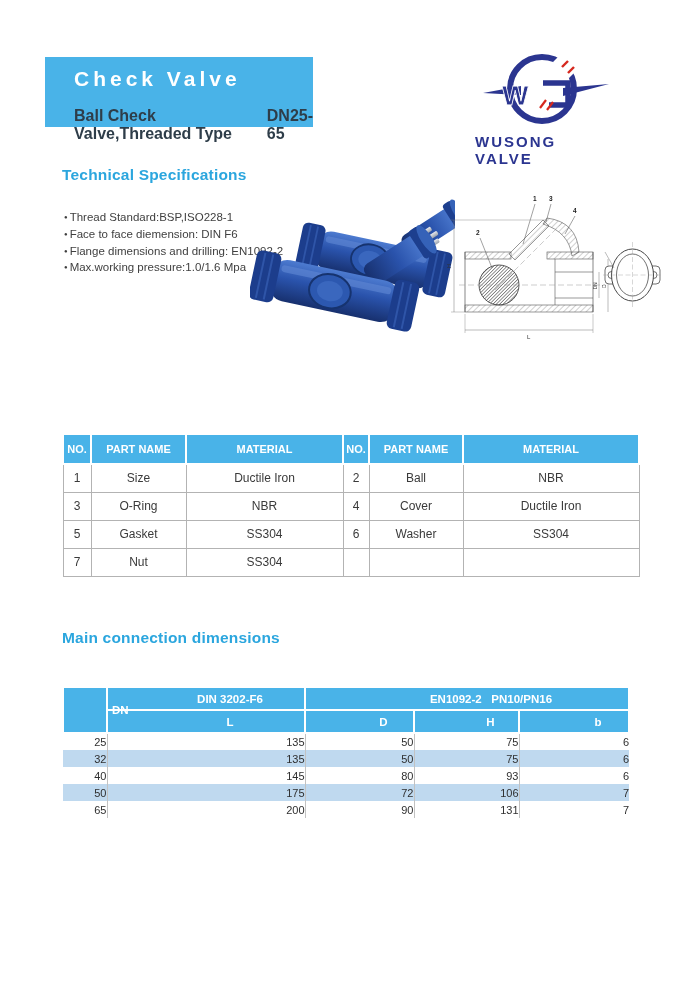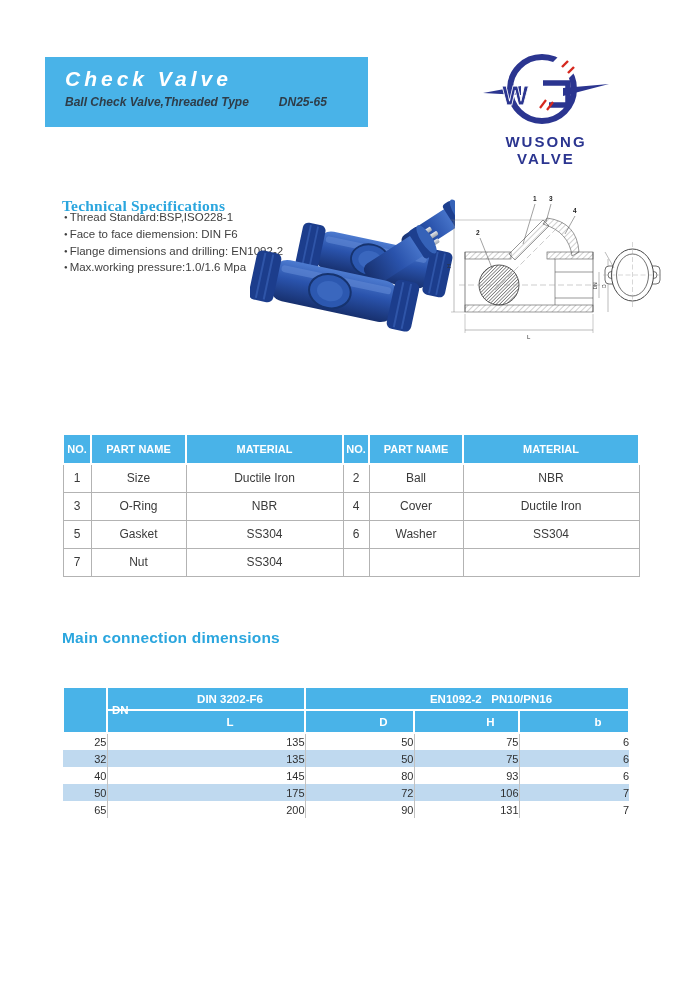--- a/index.html
+++ b/index.html
@@ -7,8 +7,8 @@
   .page { position:relative; width:700px; height:1001px; background:#ffffff; overflow:hidden; margin:0 auto; }
 
   
-  .header-box { position:absolute; left:45px; top:57px; width:323px; height:70px;
-    background:#49b3e8; padding:10px 0 0 20px;font-style:italic; }
+  .header-box { position:absolute; left:45px; top:57px; width:268px; height:70px;
+    background:#49b3e8; padding:10px 0 0 29px; }
   .header-title { color:#ffffff; font-size:21px; font-weight:bold; letter-spacing:4px; }
   .header-sub { display:flex; align-items:baseline; margin-top:4px; color:#2e3d49;
     font-size:12px; font-weight:bold; }

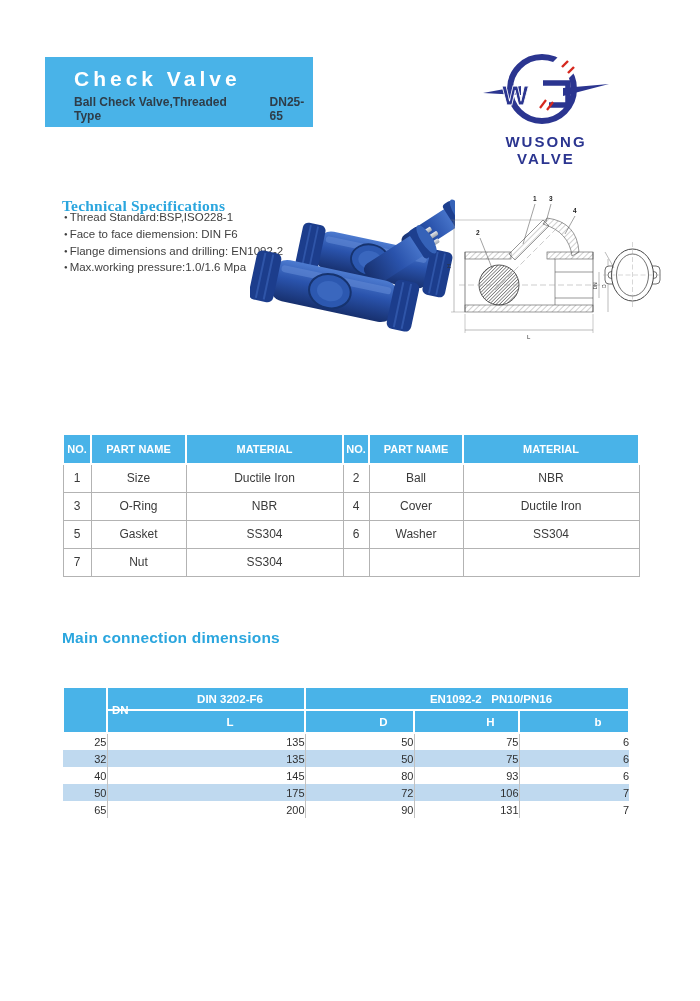--- a/index.html
+++ b/index.html
@@ -10,8 +10,8 @@
   .header-box { position:absolute; left:45px; top:57px; width:268px; height:70px;
     background:#49b3e8; padding:10px 0 0 29px; }
   .header-title { color:#ffffff; font-size:21px; font-weight:bold; letter-spacing:4px; }
-  .header-sub { display:flex; align-items:baseline; margin-top:4px; color:#2e3d49;
-    font-size:12px; font-weight:bold; }
+  .header-sub { display:flex; align-items:baseline; margin-top:16px; color:#2e3d49;
+    font-size:16px; font-weight:bold; }
   .header-sub .range { margin-left:30px; }
 
   

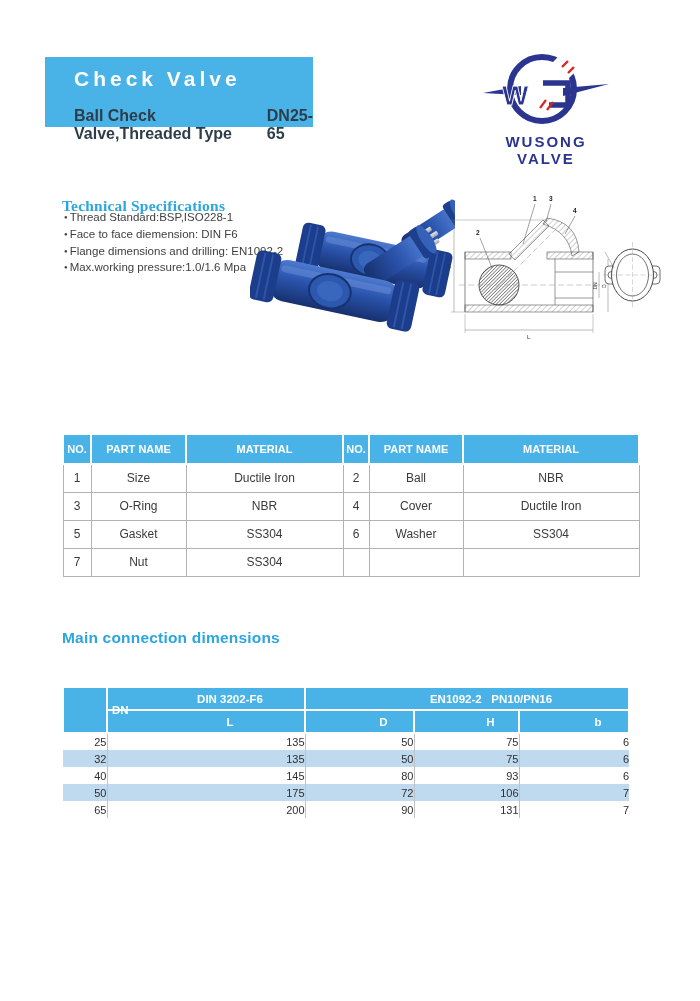--- a/index.html
+++ b/index.html
@@ -17,7 +17,7 @@
   
   .logo-wrap { position:absolute; left:481px; top:48px; width:130px; height:102px; }
   .logo-svg { position:absolute; left:0; top:0; }
-  .company-name { position:absolute; left:-6px; top:85px; width:142px; text-align:center;
+  .company-name { position:absolute; left:-6px; top:85px; width:142px; text-align:left;
     color:#2b3590; font-size:15px; font-weight:bold; letter-spacing:2px; }
 
   

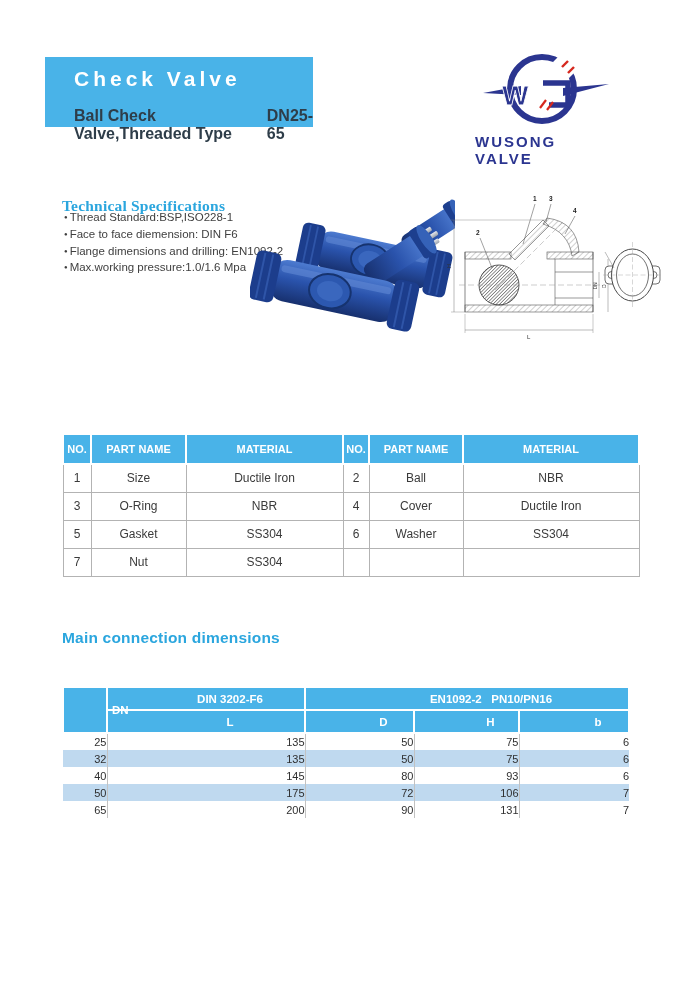--- a/index.html
+++ b/index.html
@@ -79,7 +79,7 @@
     <div class="company-name">WUSONG VALVE</div>
   </div>
 
-  <h2 class="sec-heading" style="top:197px;font-family:Liberation Serif, serif;">Technical Specifications</h2>
+  <h2 class="sec-heading" style="top:166px;">Technical Specifications</h2>
   <ul class="specs-list">
     <li>Thread Standard:BSP,ISO228-1</li>
     <li>Face to face diemension: DIN F6</li>

